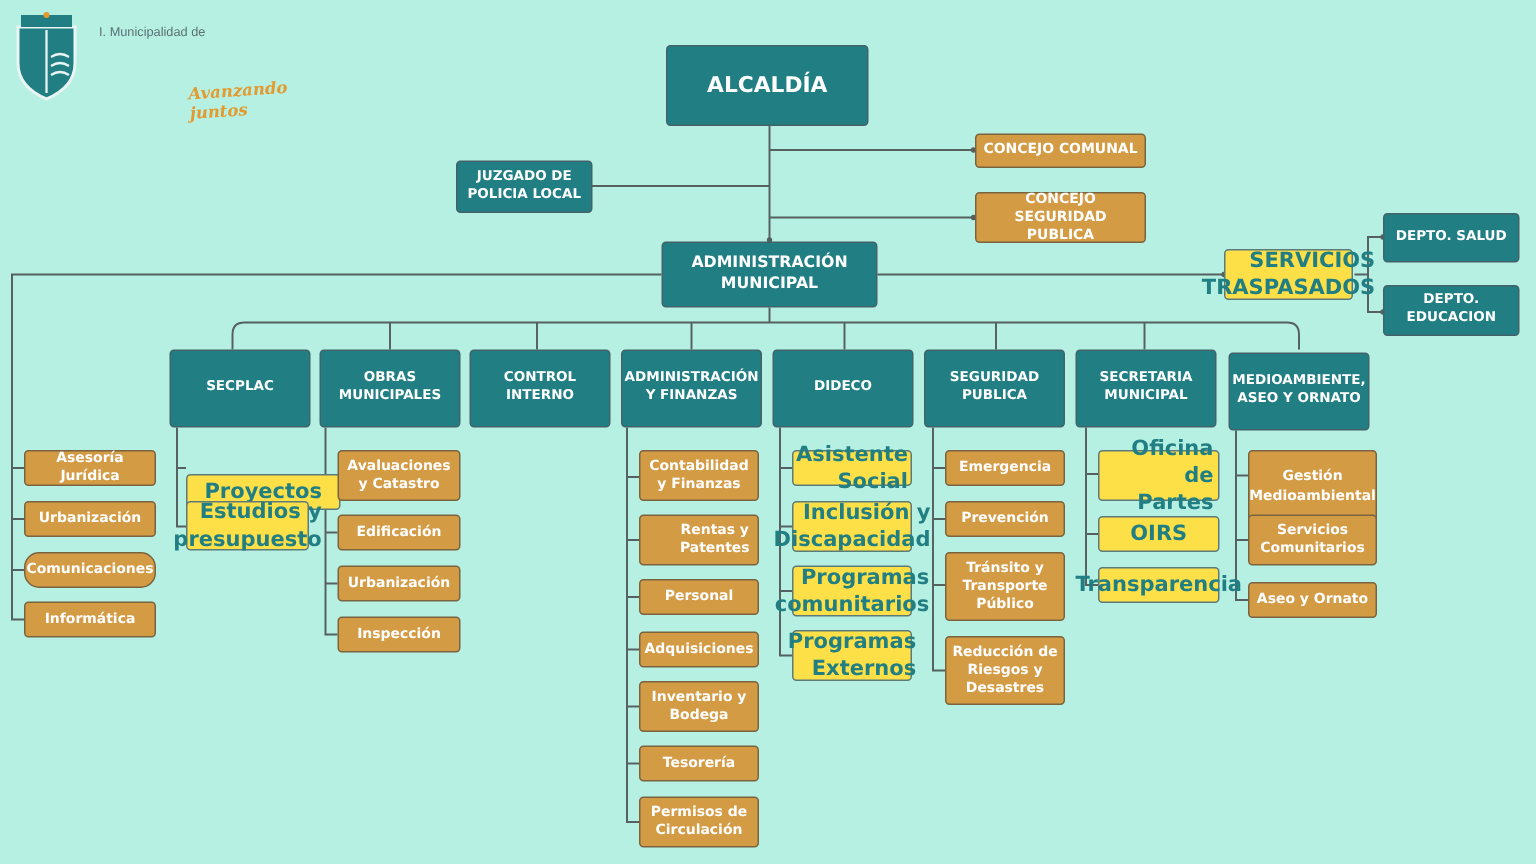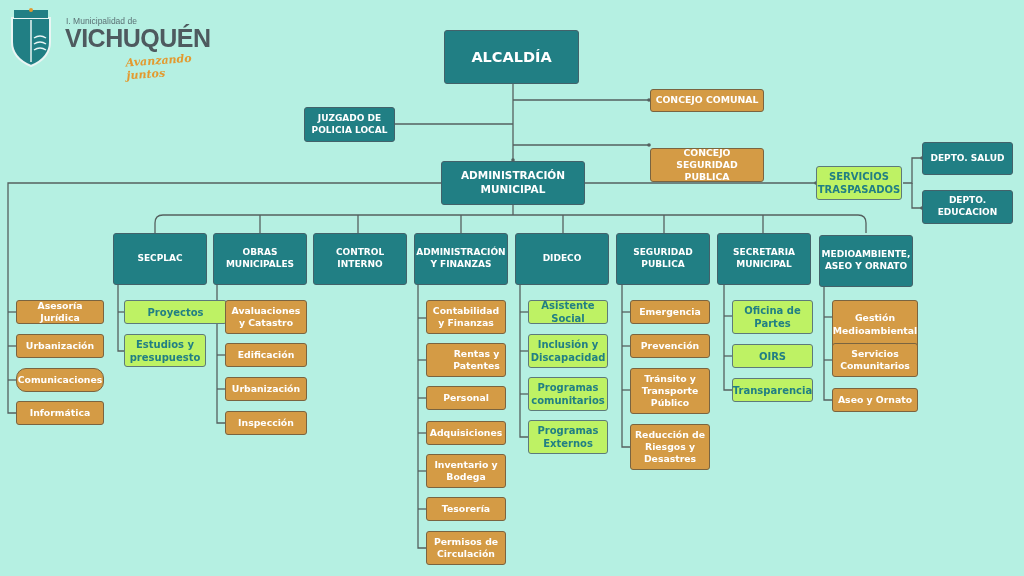--- a/index.html
+++ b/index.html
@@ -106,7 +106,6 @@
     <circle cx="23" cy="2" r="2" fill="#e39a2f"></circle>
   </svg>
   <span class="logo-sub">I. Municipalidad de</span>
-  <span class="logo-title">VICHUQUÉN</span>
   <span class="logo-slogan">Avanzando juntos</span>
 </div>
 

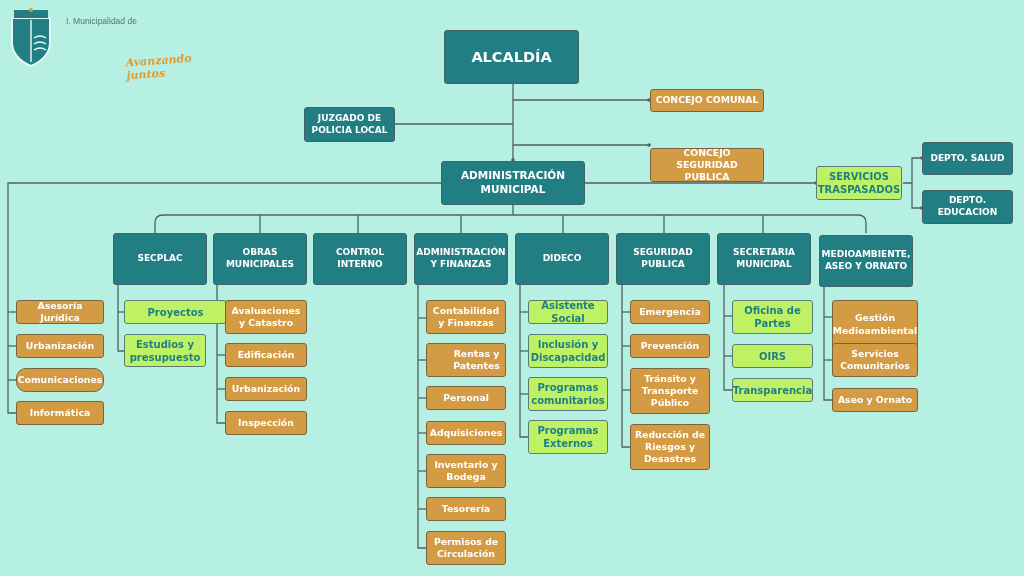--- a/index.html
+++ b/index.html
@@ -112,7 +112,7 @@
 <div class="box teal big" style="left:444px;top:30px;width:135px;height:54px;">ALCALDÍA</div>
 <div class="box teal" style="left:288px;top:107px;width:91px;height:35px;margin-left:16px;">JUZGADO DE POLICIA LOCAL</div>
 <div class="box orange" style="left:650px;top:89px;width:114px;height:23px;">CONCEJO COMUNAL</div>
-<div class="box orange" style="left:650px;top:128px;width:114px;height:34px;margin-top:20px;">CONCEJO SEGURIDAD PUBLICA</div>
+<div class="box orange" style="left:650px;top:128px;width:114px;height:34px;">CONCEJO SEGURIDAD PUBLICA</div>
 <div class="box teal" style="left:441px;top:161px;width:144px;height:44px;font-size:10.5px;">ADMINISTRACIÓN MUNICIPAL</div>
 <div class="box outline" style="left:816px;top:166px;width:86px;height:34px;">SERVICIOS TRASPASADOS</div>
 <div class="box teal" style="left:922px;top:142px;width:91px;height:33px;">DEPTO. SALUD</div>

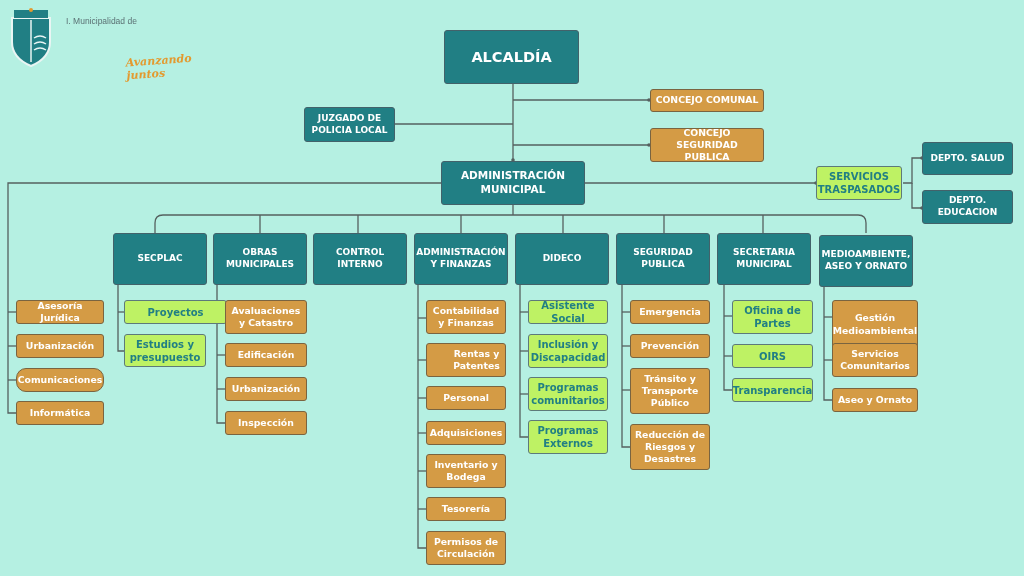--- a/index.html
+++ b/index.html
@@ -16,7 +16,7 @@
   }
   .teal { background:#217f84; color:#ffffff; border:1px solid #43626a; font-size:9px; }
   .orange { background:#d49b45; color:#ffffff; border:1px solid #7a6440; font-size:9.3px; }
-  .outline { background:#bef264; color:#217f84; border:1px solid #5d7a7a; font-size:10px; }
+  .outline { background:#fde047; color:#217f84; border:1px solid #5d7a7a; font-size:14px;text-align:right; }
   .big { font-size:14.5px; }
   .logo { position:absolute; left:8px; top:6px; width:215px; height:66px; }
   .logo-sub { position:absolute; left:58px; top:10px; font-size:8.5px; color:#5b7174; font-family:"Liberation Sans", sans-serif; }

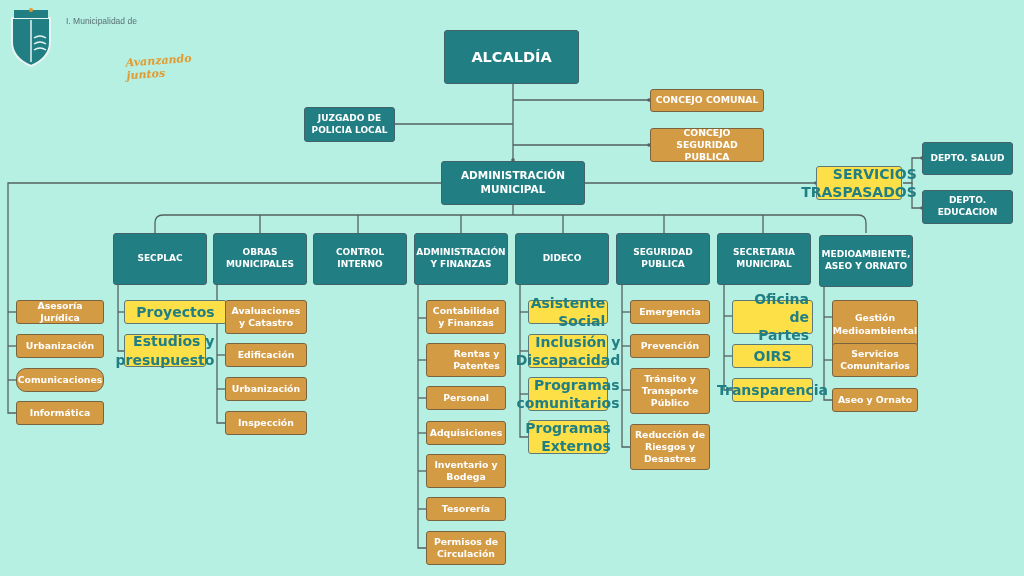--- a/index.html
+++ b/index.html
@@ -132,7 +132,7 @@
 <div class="box teal" style="left:717px;top:233px;width:94px;height:52px;">SECRETARIA MUNICIPAL</div>
 <div class="box teal" style="left:819px;top:235px;width:94px;height:52px;">MEDIOAMBIENTE, ASEO Y ORNATO</div>
 
-<div class="box outline" style="left:124px;top:300px;width:103px;height:24px;">Proyectos</div>
+<div class="box outline" style="left:124px;top:316px;width:103px;height:24px;">Proyectos</div>
 <div class="box outline" style="left:124px;top:334px;width:82px;height:33px;">Estudios y presupuesto</div>
 
 <div class="box orange" style="left:225px;top:300px;width:82px;height:34px;">Avaluaciones y Catastro</div>

